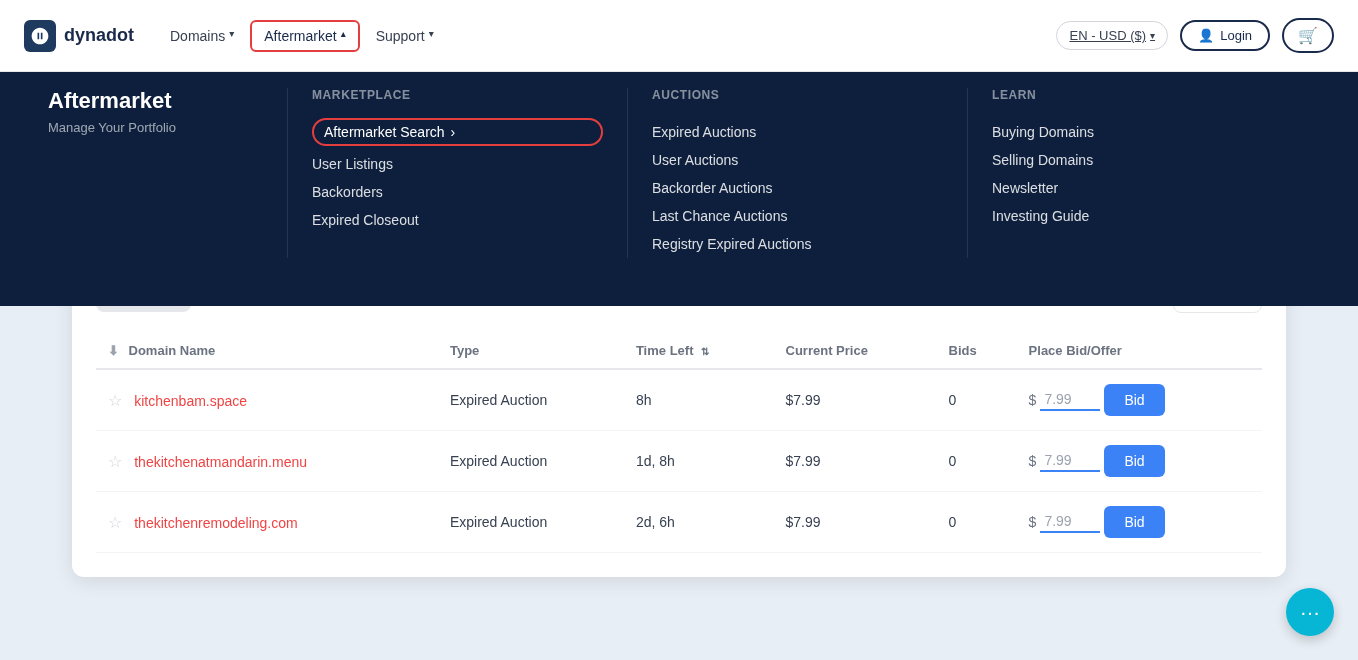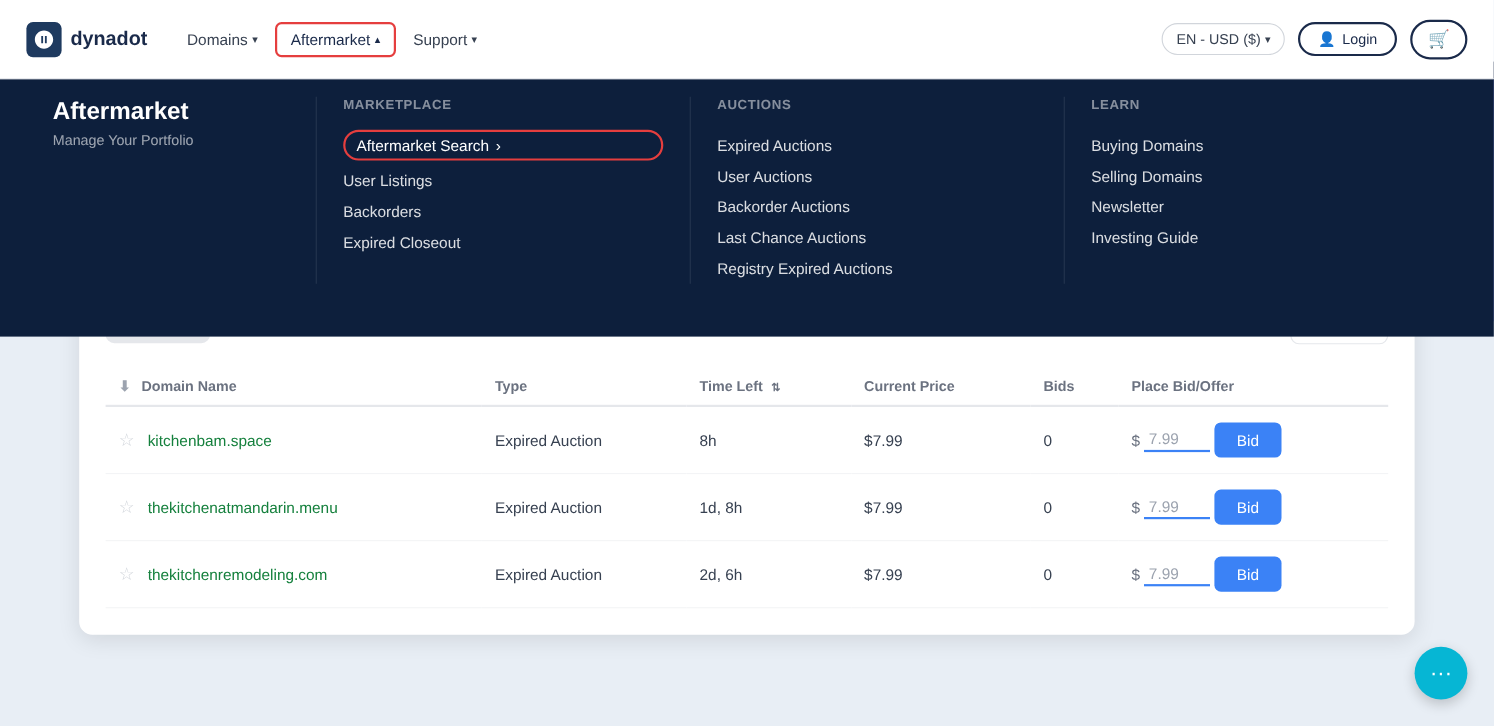--- a/index.html
+++ b/index.html
@@ -49,7 +49,7 @@
       font-size: 14px;
       color: #374151;
       display: flex;
-      align-items: center;
+      align-items: flex-start;
       gap: 4px;
     }
     .nav-item.active {

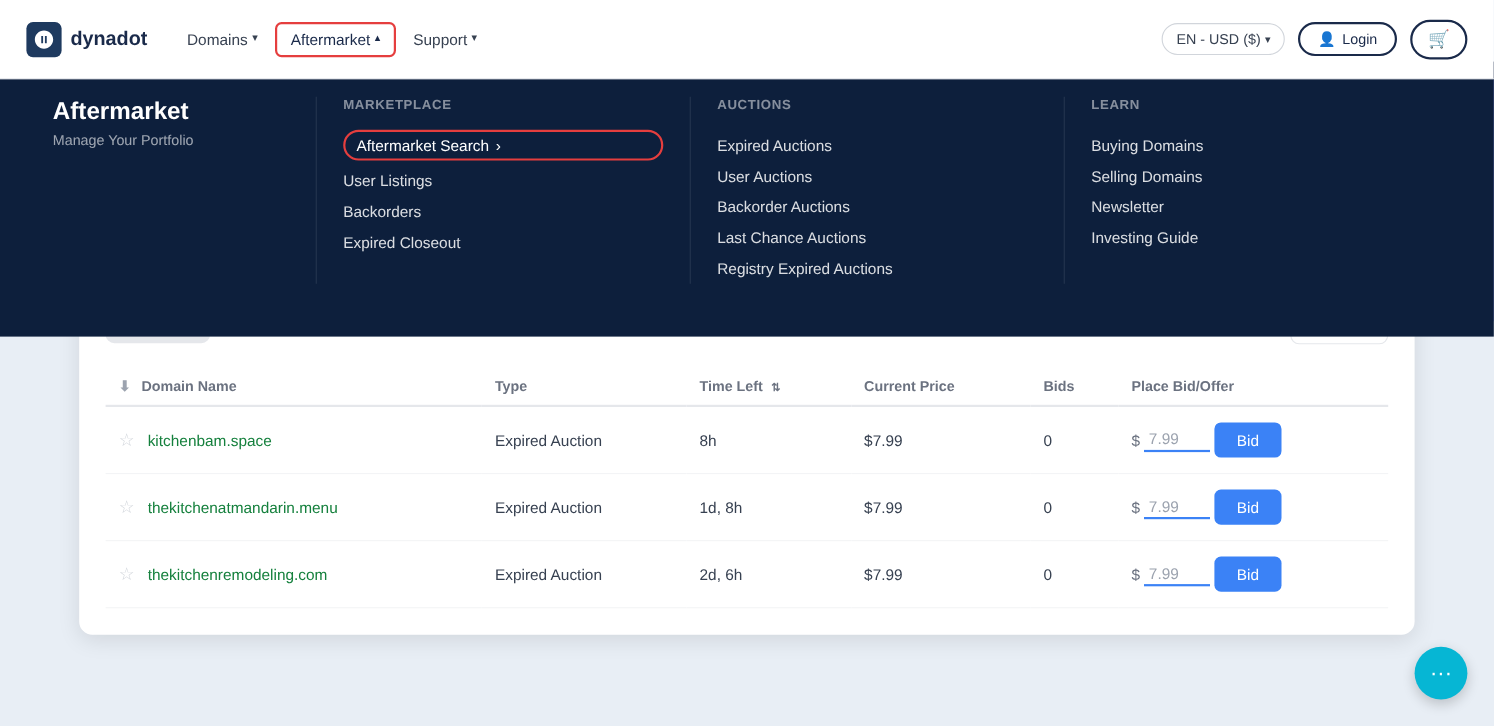--- a/index.html
+++ b/index.html
@@ -73,6 +73,7 @@
       color: #374151;
       cursor: pointer;
       background: white;
+      text-decoration: underline;
     }
     .login-btn {
       display: flex;

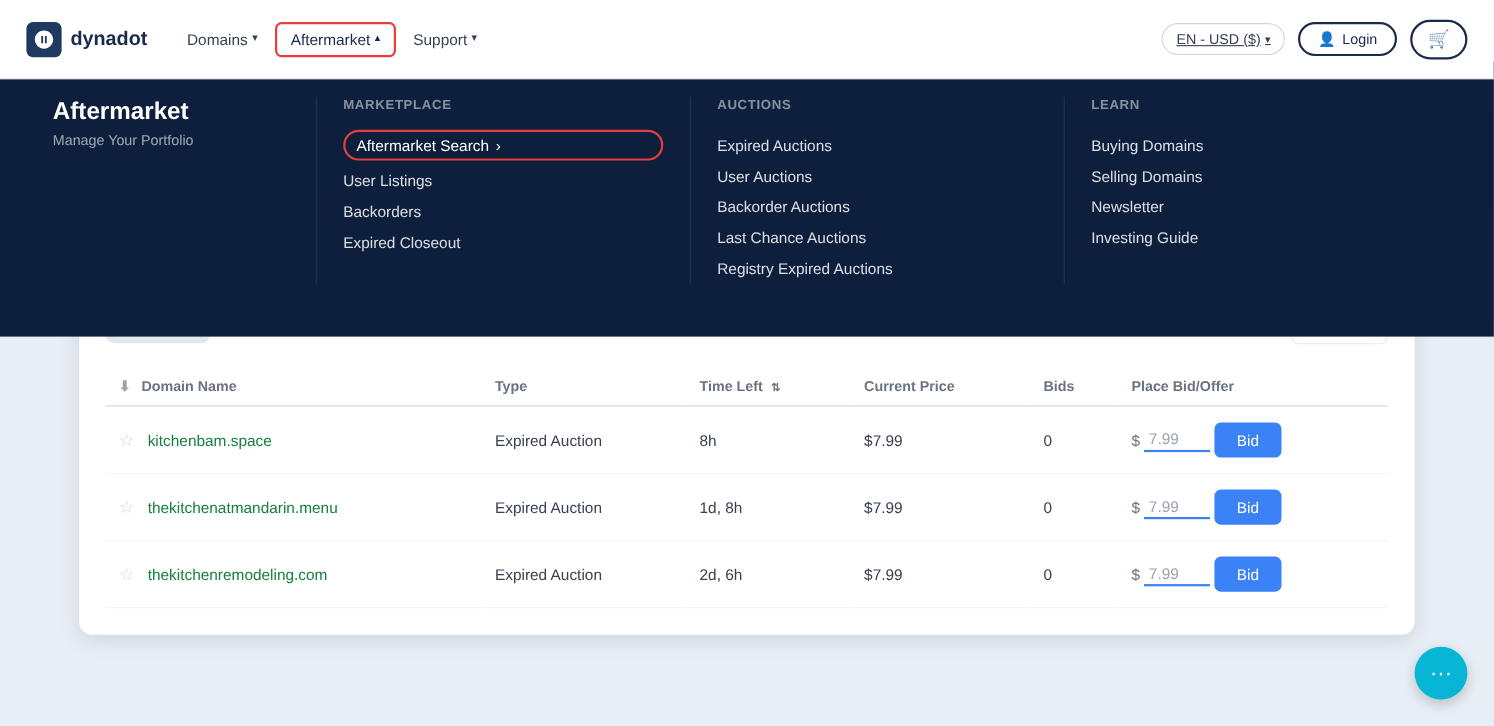--- a/index.html
+++ b/index.html
@@ -251,7 +251,7 @@
       color: #374151;
     }
     .domain-link {
-      color: #15803d;
+      color: #ef4444;
       text-decoration: none;
       font-weight: 500;
     }

